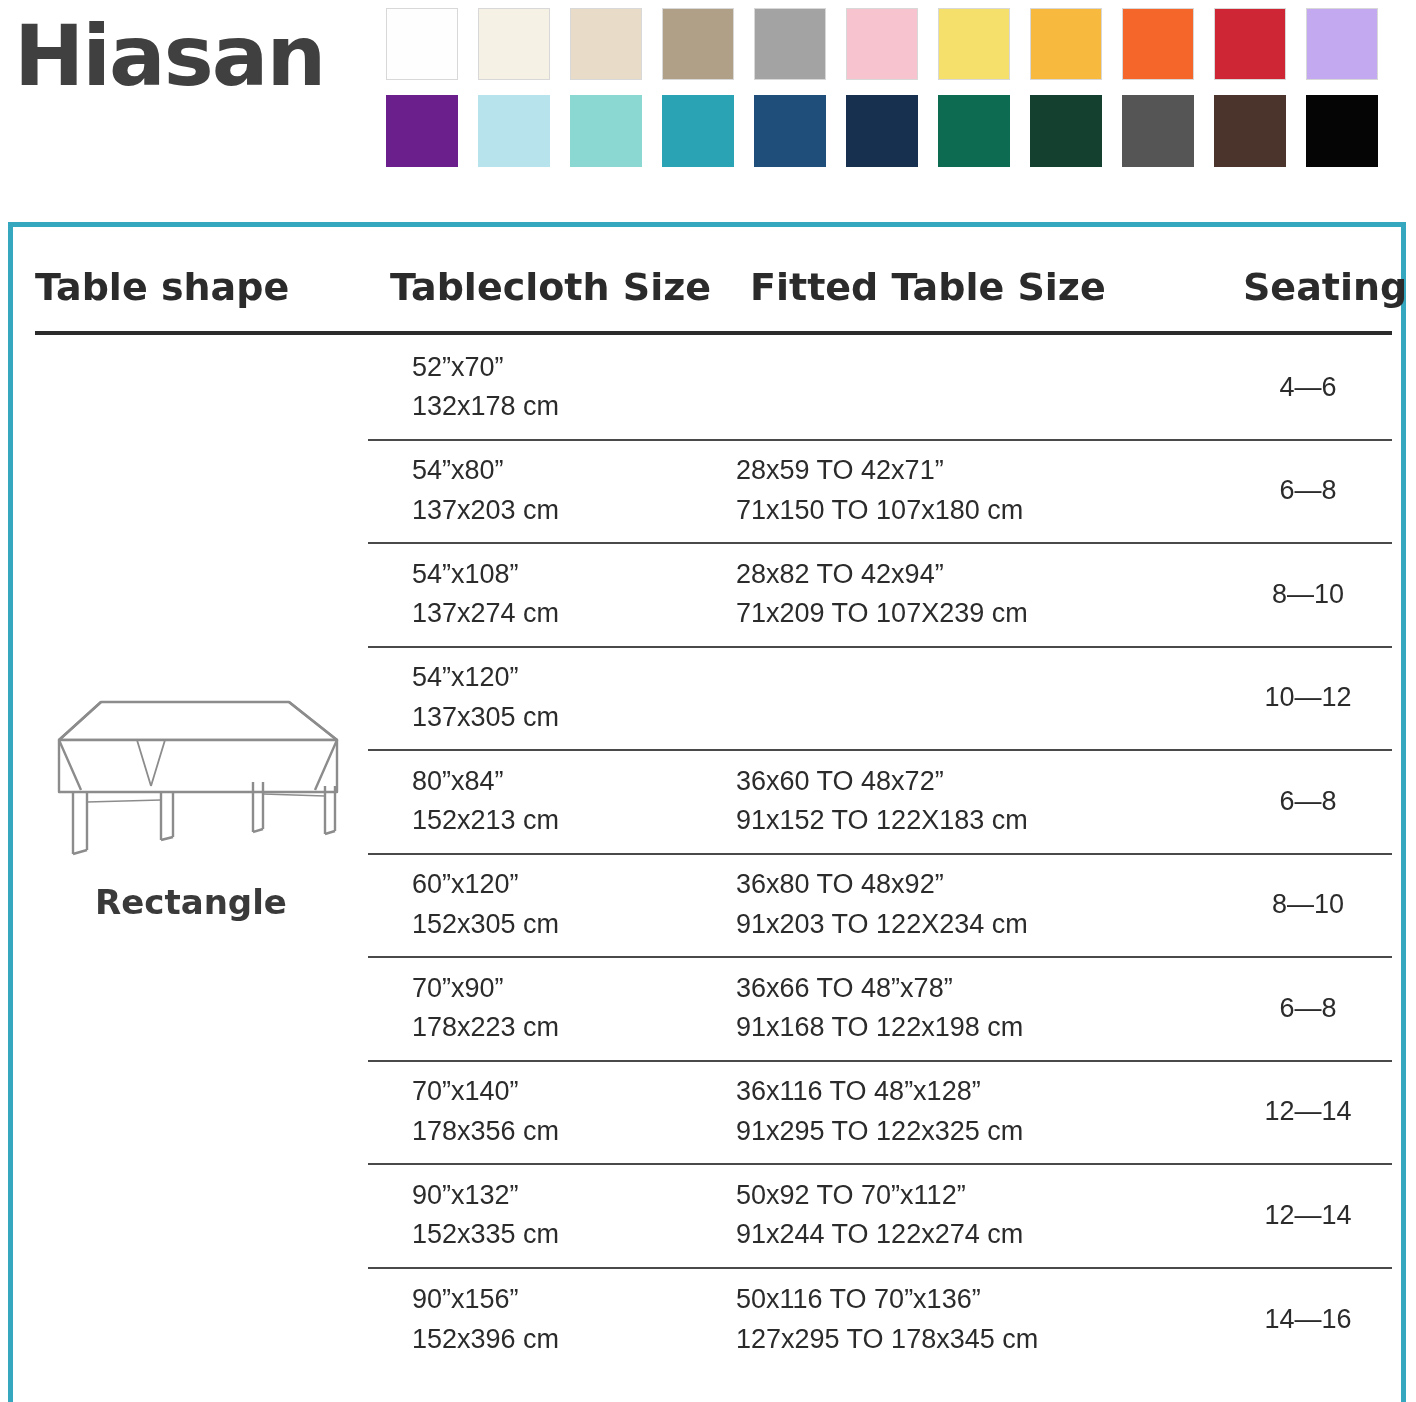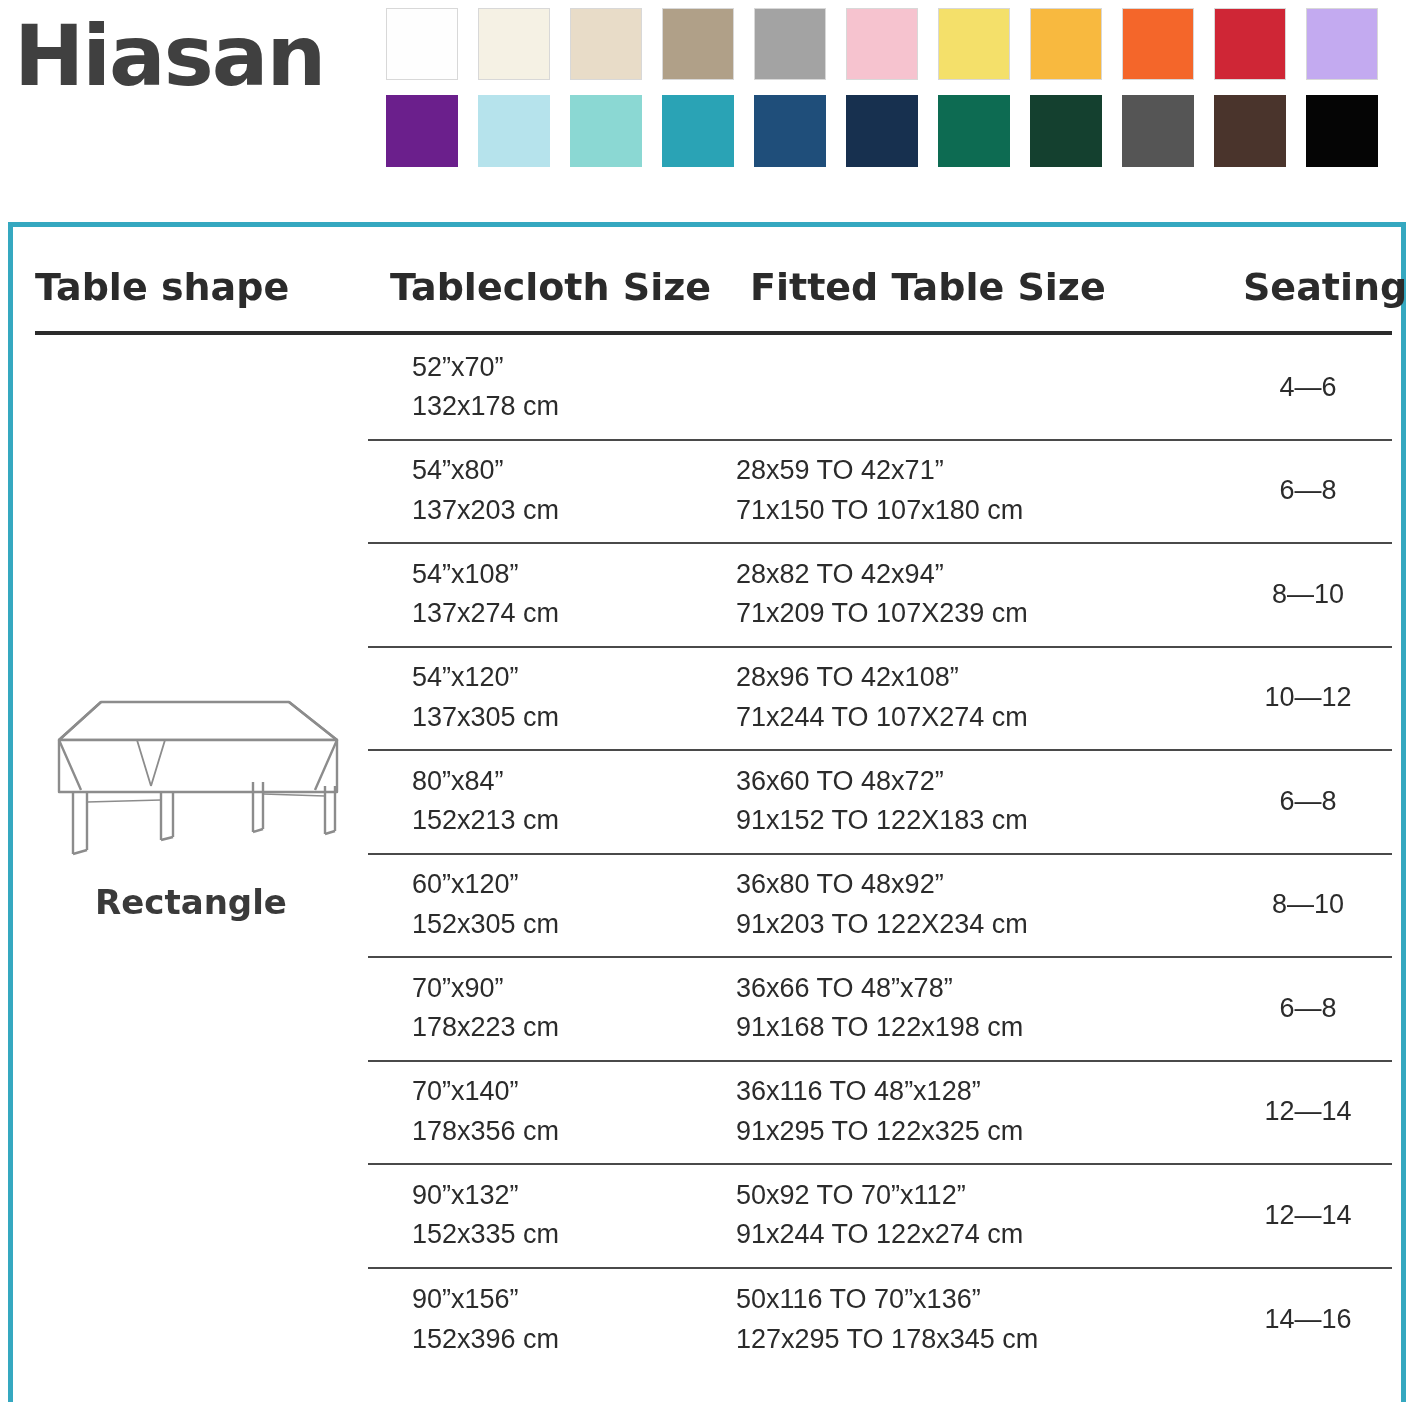--- a/index.html
+++ b/index.html
@@ -246,7 +246,6 @@
         </div>
         <div class="row">
           <div class="col col-size"><span>54”x120”</span><br><span>137x305 cm</span></div>
-          <div class="col col-fitted"><span>28x96 TO 42x108”</span><br><span>71x244 TO 107X274 cm</span></div>
           <div class="col col-seat">10—12</div>
         </div>
         <div class="row">

